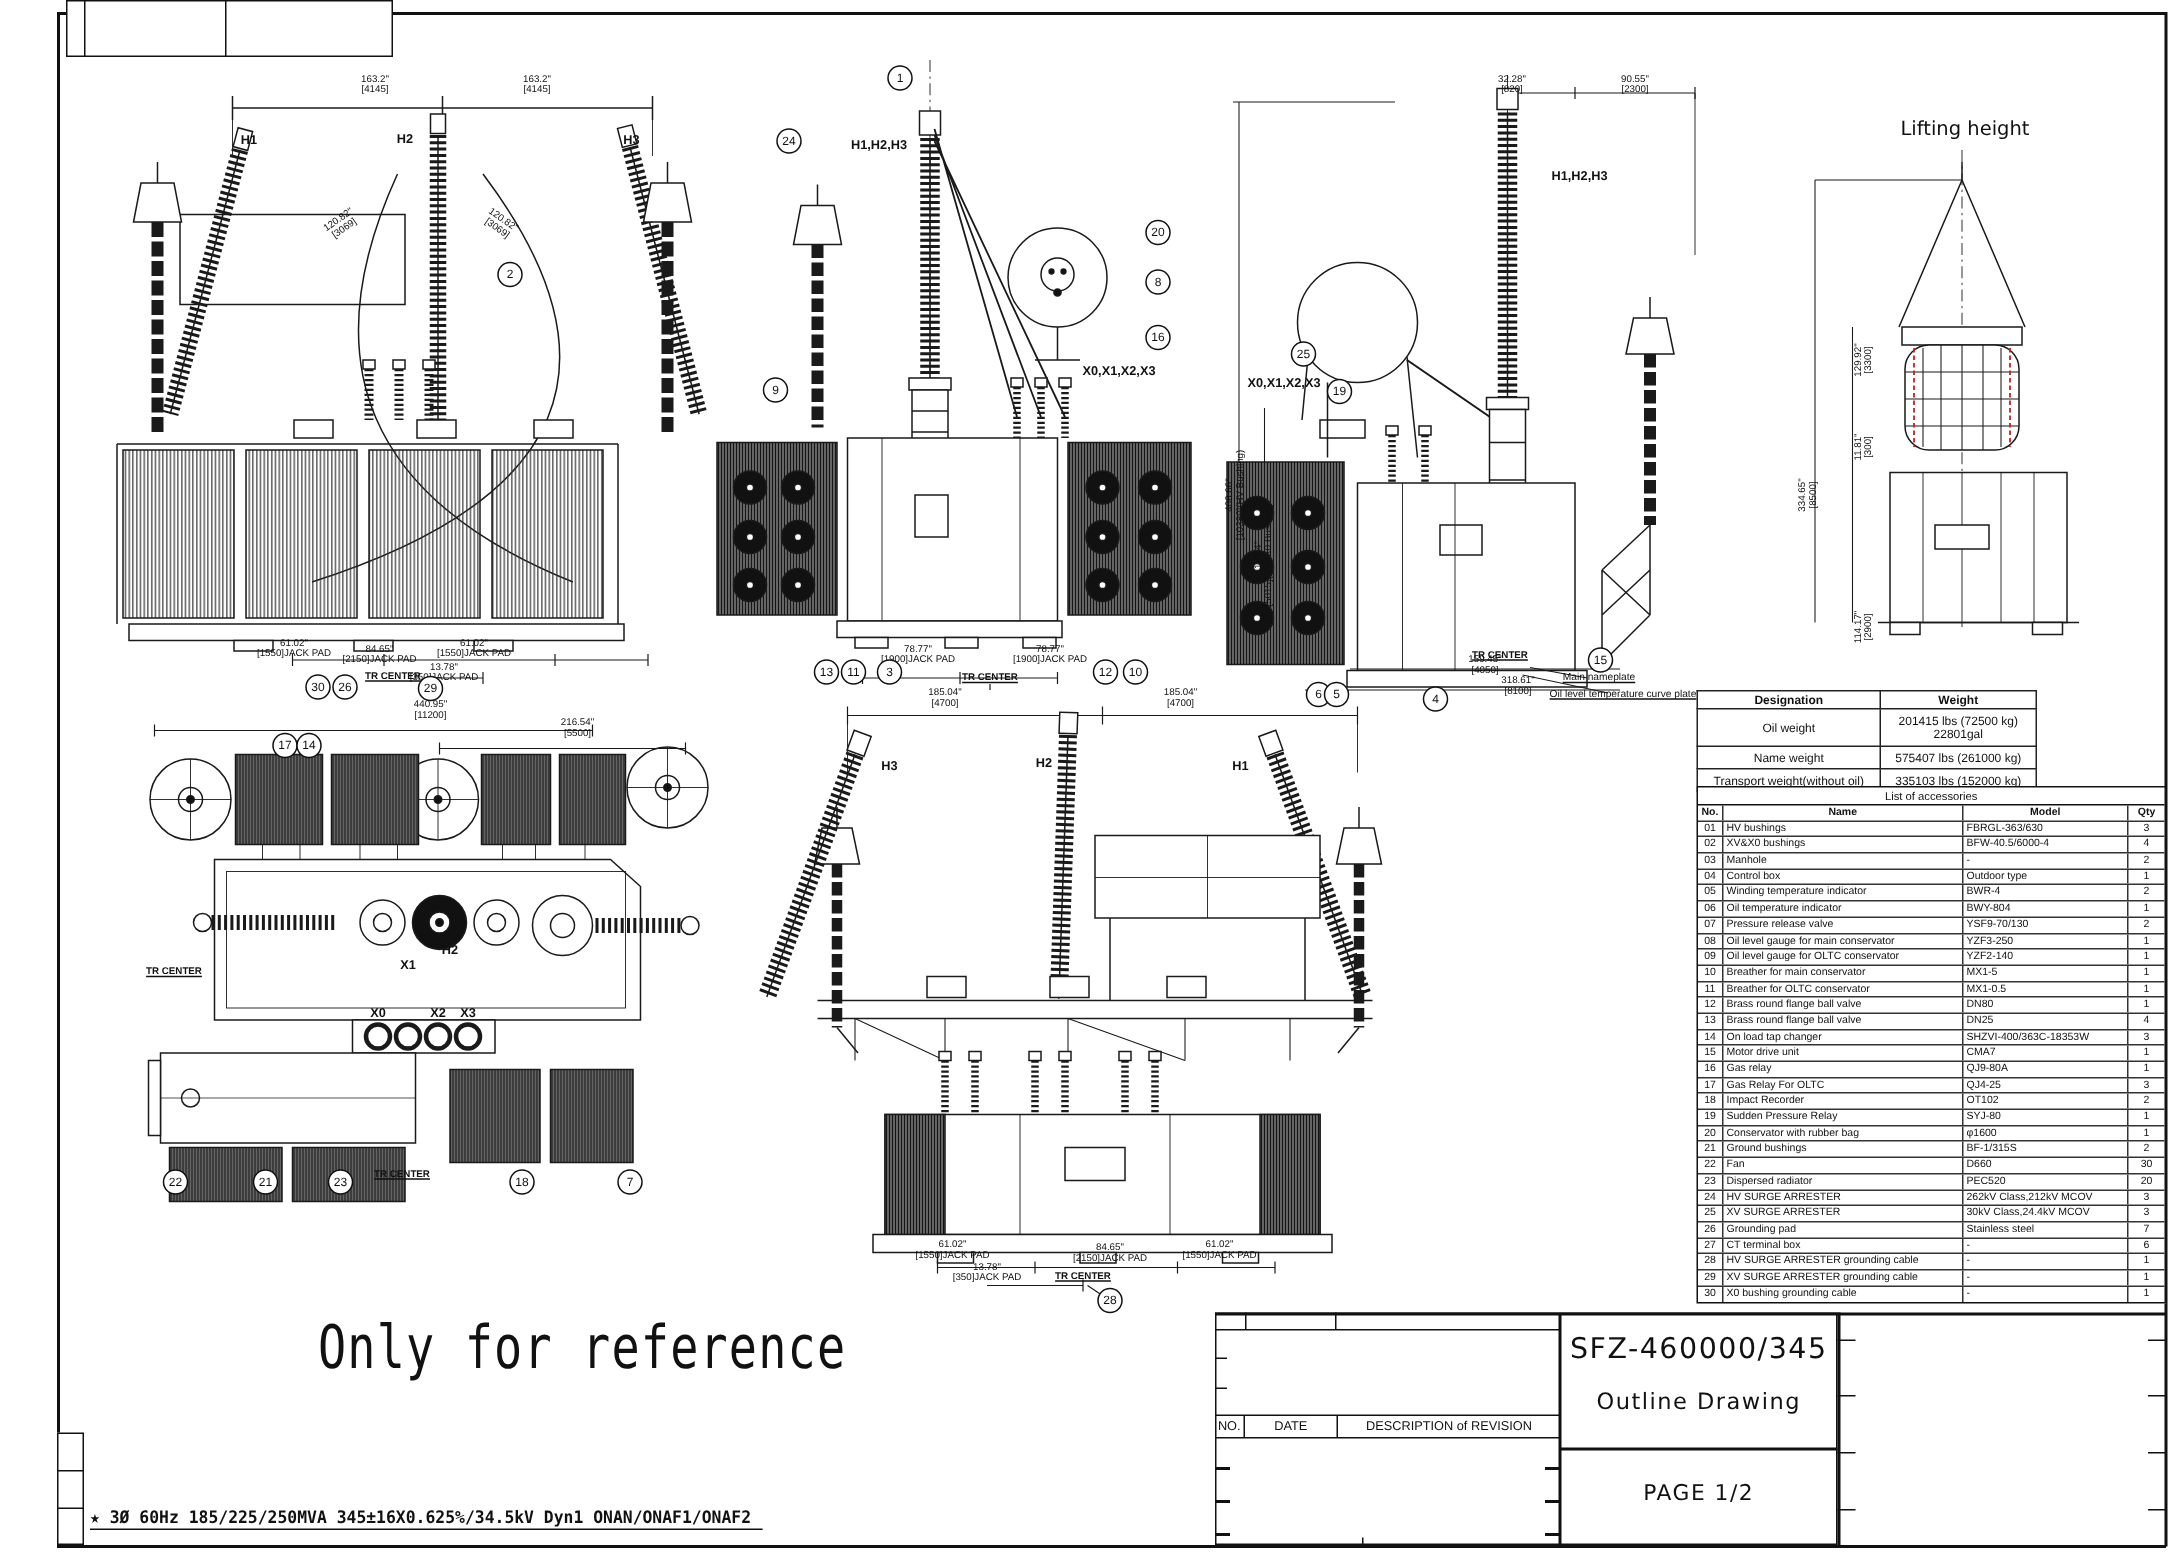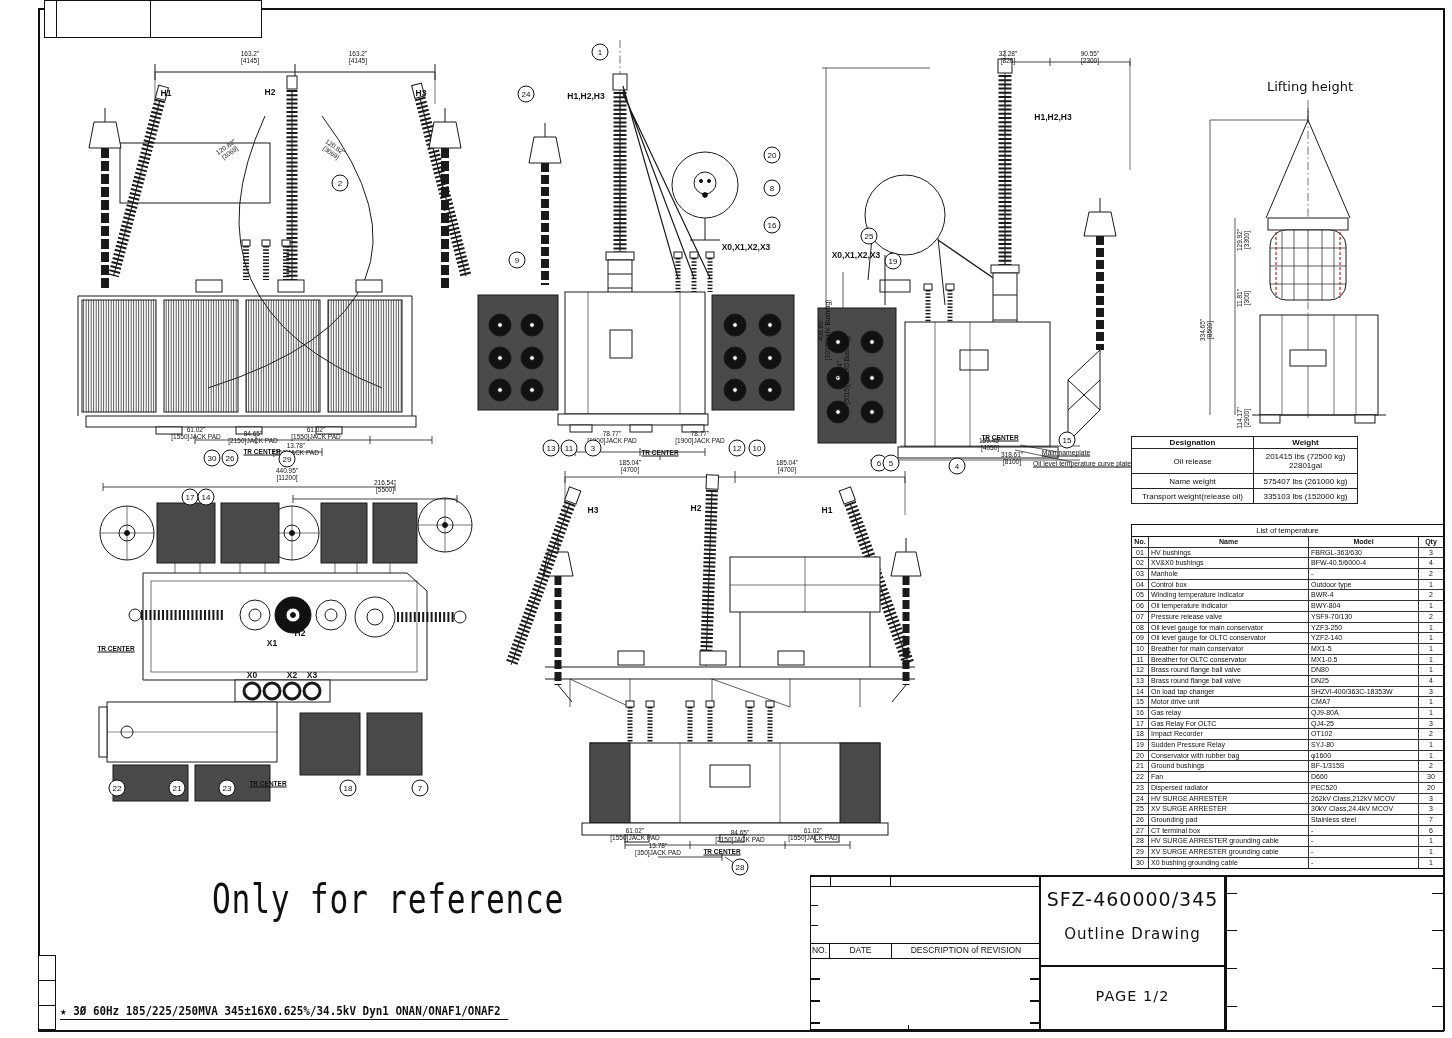--- a/index.html
+++ b/index.html
@@ -15,7 +15,7 @@
   .dlabel.u{font-size:6.5px;text-decoration:underline;}
   .dlabel.n{font-size:6.8px;font-weight:normal;text-decoration:underline;}
   
-  #weightTable{position:absolute;left:1131px;top:436px;width:227px;border-collapse:collapse;font-size:8px;}
+  #weightTable{position:absolute;left:1131px;top:460px;width:227px;border-collapse:collapse;font-size:8px;}
   #weightTable td{border:1px solid #222;text-align:center;white-space:pre-line;padding:0 2px;}
   
   #acc{position:absolute;left:1131px;top:524px;width:313px;border:1.2px solid #111;box-sizing:border-box;font-size:7px;background:#fff;}

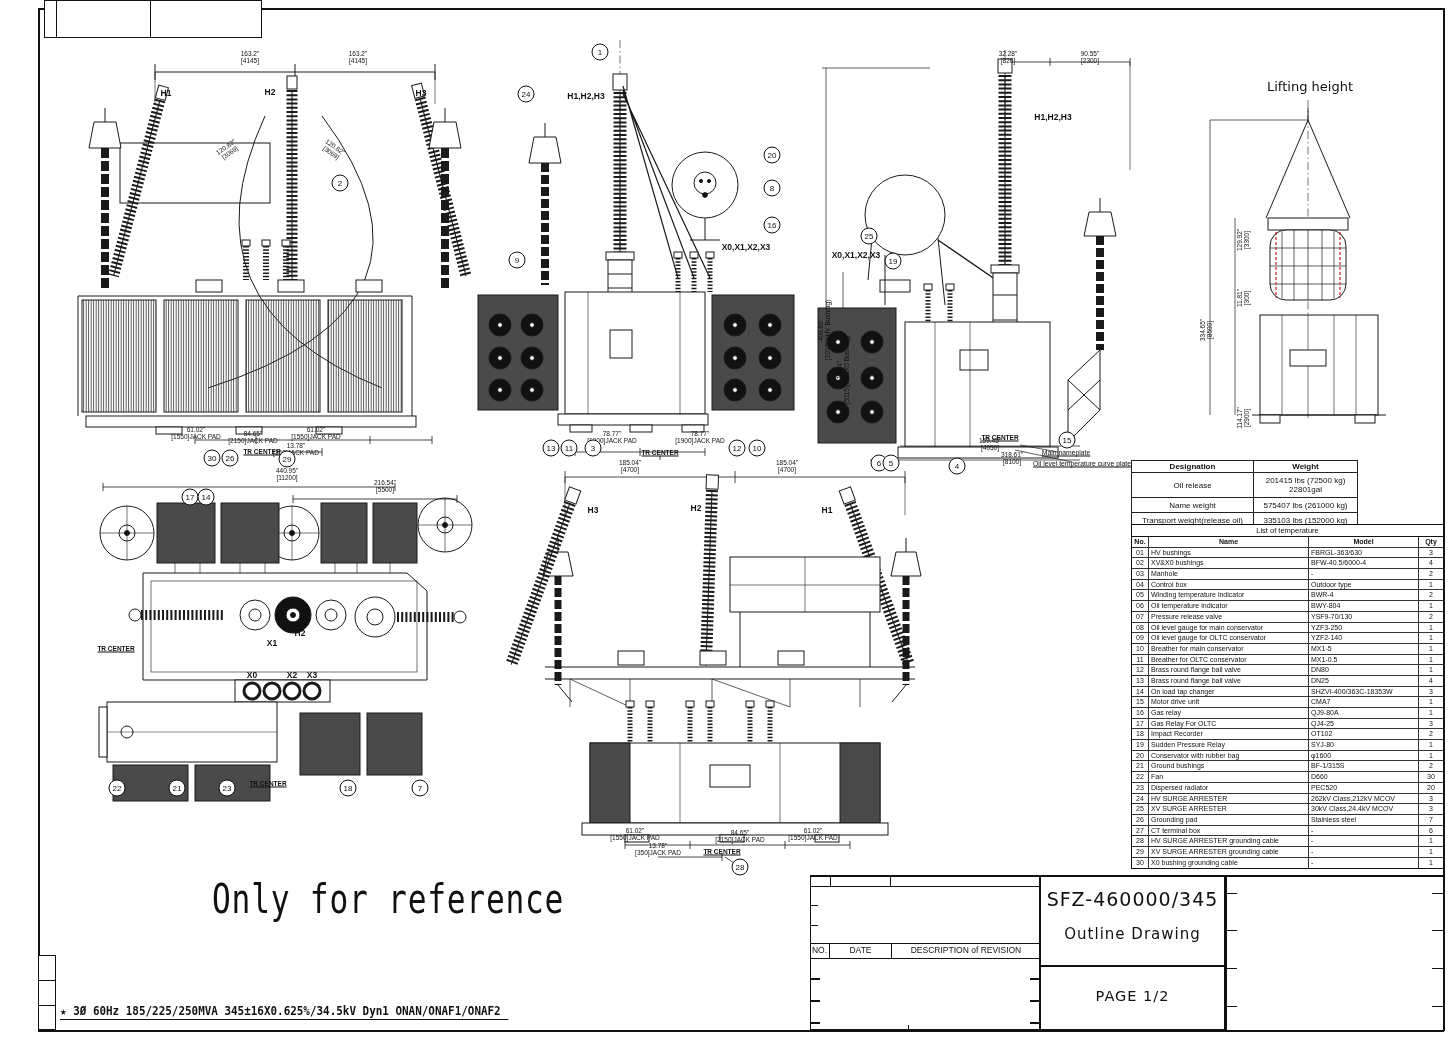--- a/index.html
+++ b/index.html
@@ -424,7 +424,7 @@
     </tbody>
       <tbody>
         <tr style="height: 25px;">
-          <td>Oil release</td>
+          <td>Oil weight</td>
           <td>201415 lbs (72500 kg)
 22801gal</td>
         </tr>

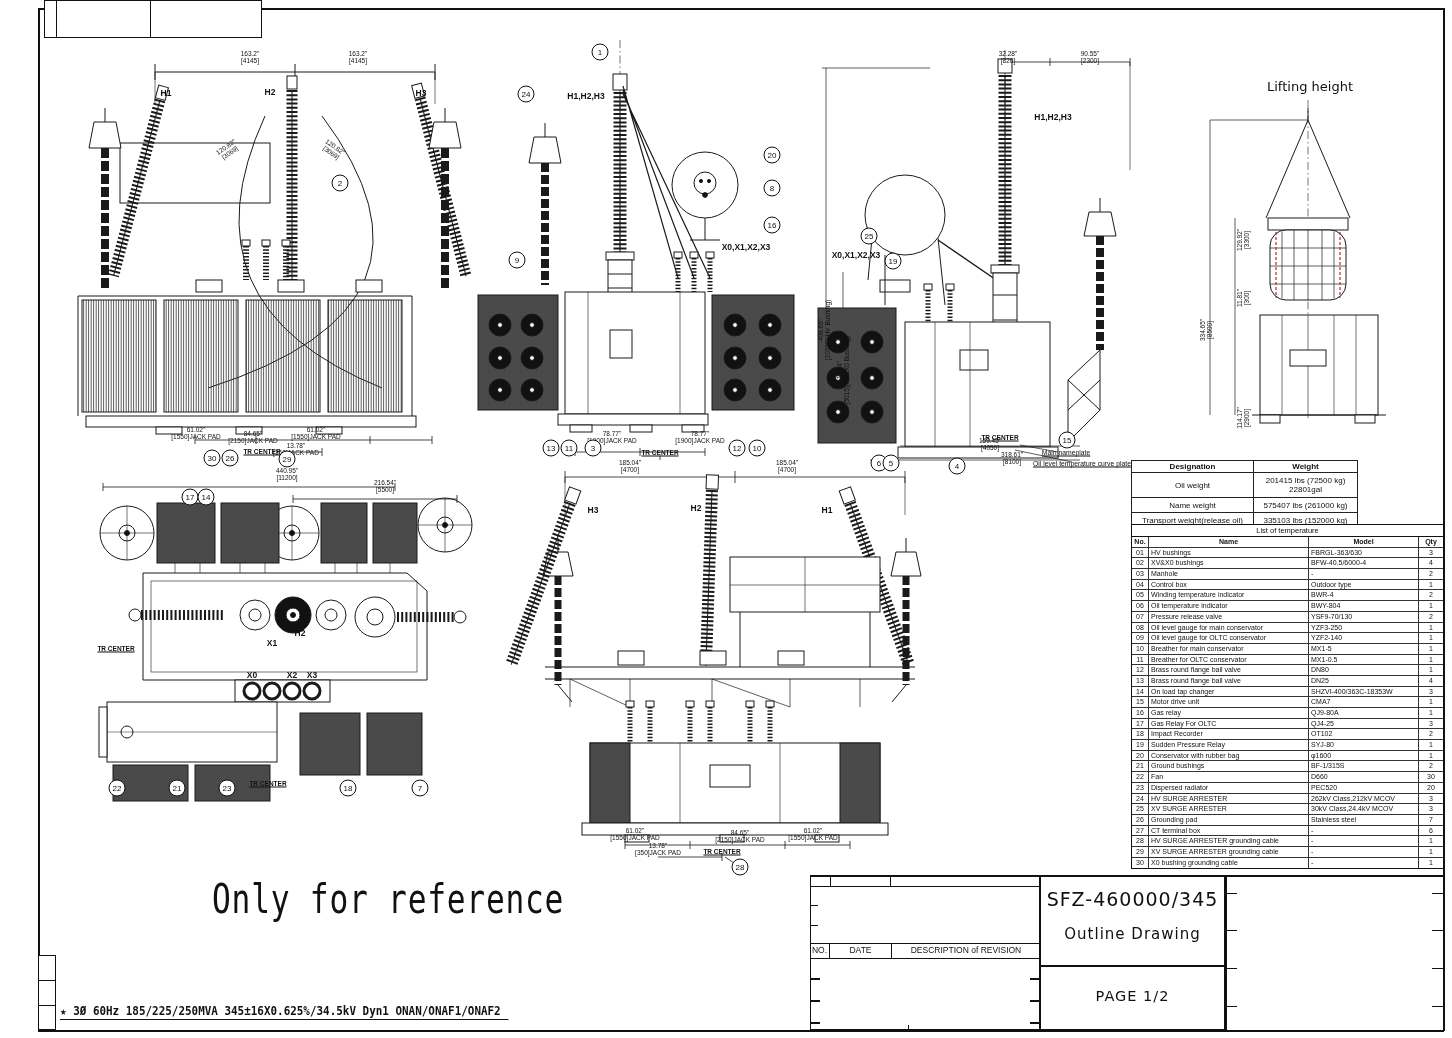--- a/index.html
+++ b/index.html
@@ -433,7 +433,7 @@
           <td>575407 lbs (261000 kg)</td>
         </tr>
         <tr style="height: 15px;">
-          <td>Transport weight(release oil)</td>
+          <td>Transport weight(without oil)</td>
           <td>335103 lbs (152000 kg)</td>
         </tr>
       </tbody>

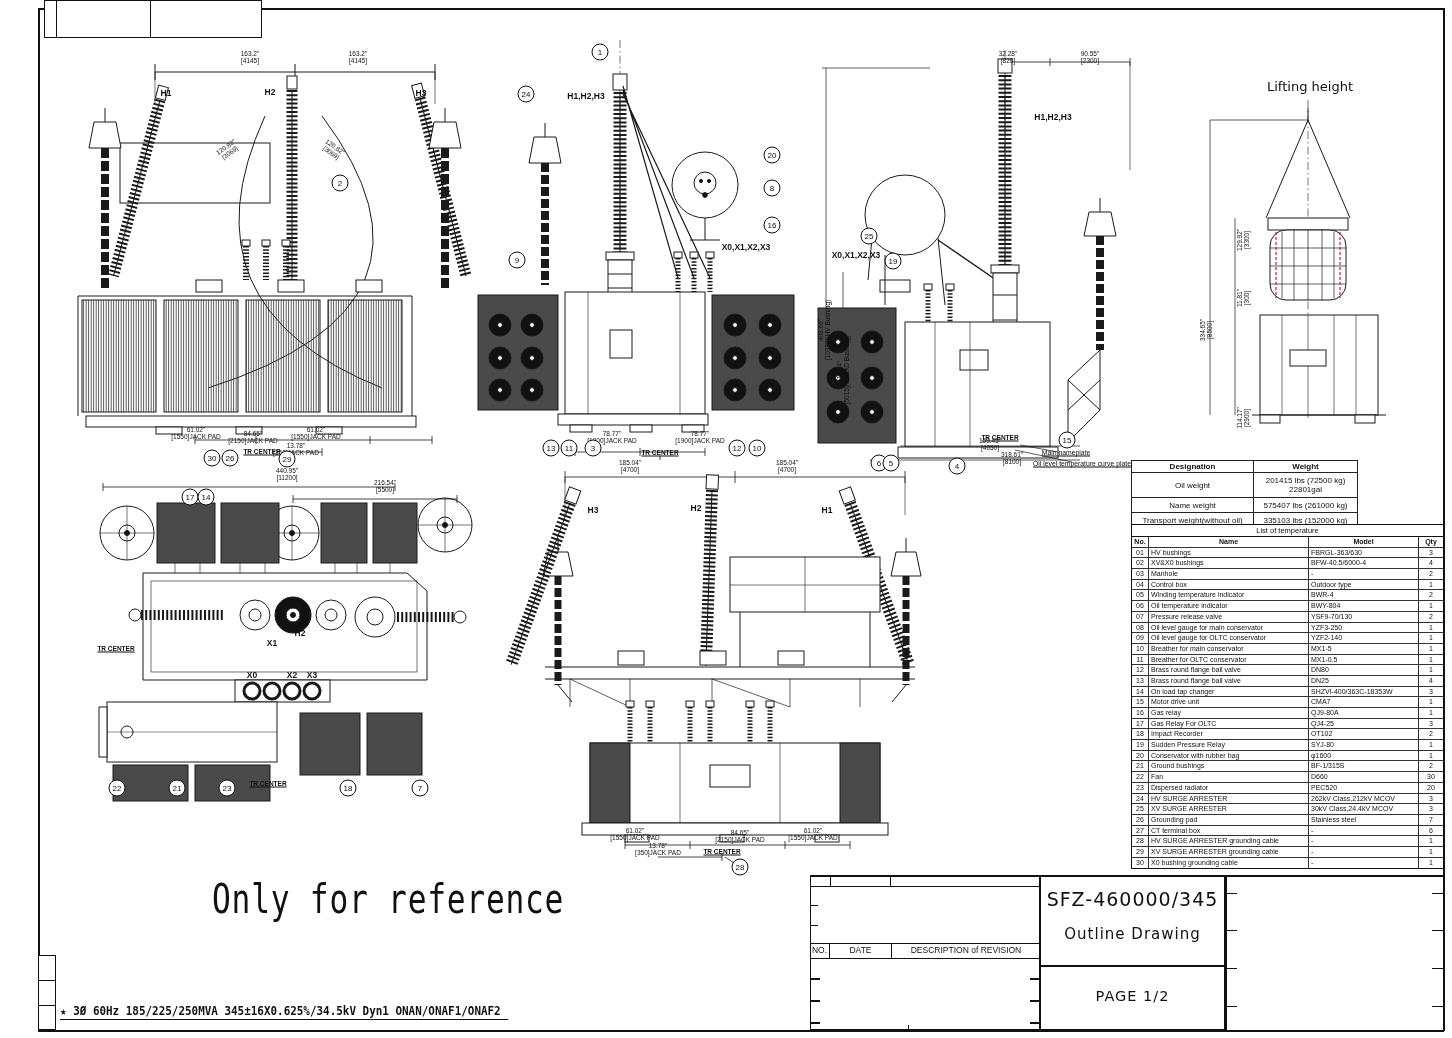--- a/index.html
+++ b/index.html
@@ -440,7 +440,7 @@
   </table>
 
   <div id="acc">
-    <div class="t">List of temperature</div>
+    <div class="t">List of accessories</div>
     <div class="arow h">
       <span class="c1">No.</span>
       <span class="c2">Name</span>

